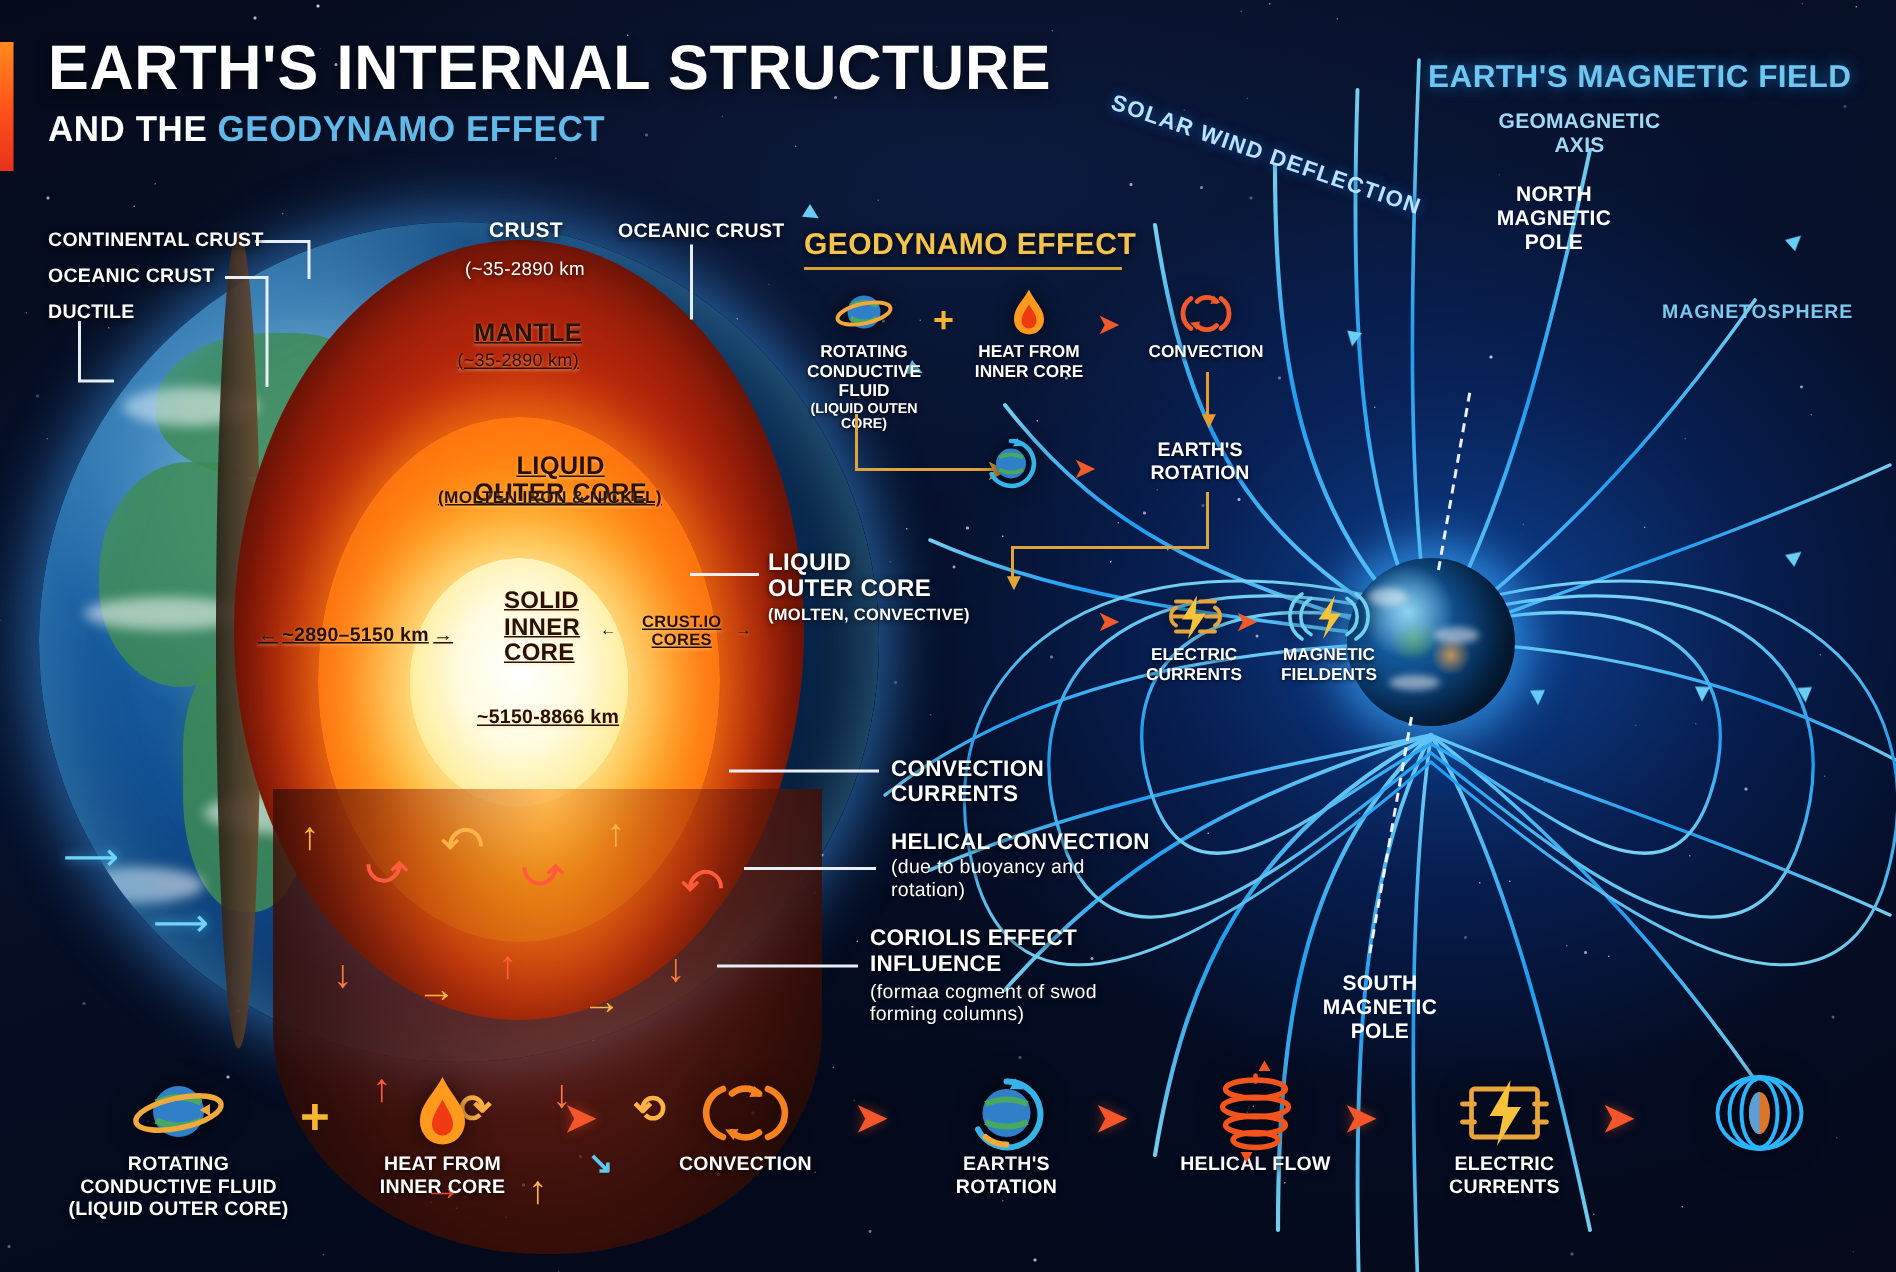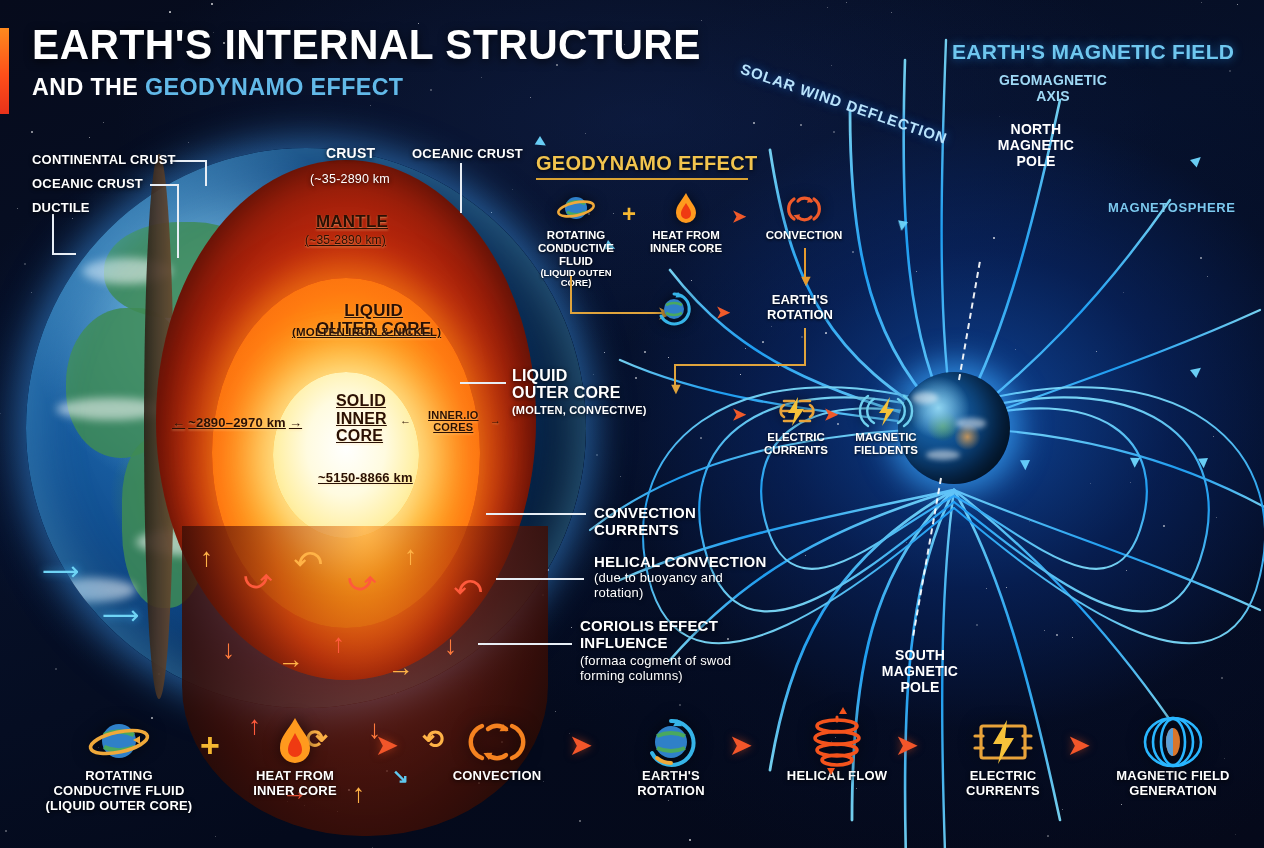--- a/index.html
+++ b/index.html
@@ -501,7 +501,7 @@
   <div class="lbl lbl-dark" id="lb-sic-km">~5150-8866 km</div>
 
   <div class="lbl lbl-dark" id="lb-dim-left">
-    <span style="margin-right:3px;">←</span><span>~2890–2970 km</span><span style="margin-left:3px;">→</span>
+    <span style="margin-right:3px;">←</span><span>~2890–5150 km</span><span style="margin-left:3px;">→</span>
   </div>
 
   <div class="lbl lbl-dark" id="lb-ecahio">

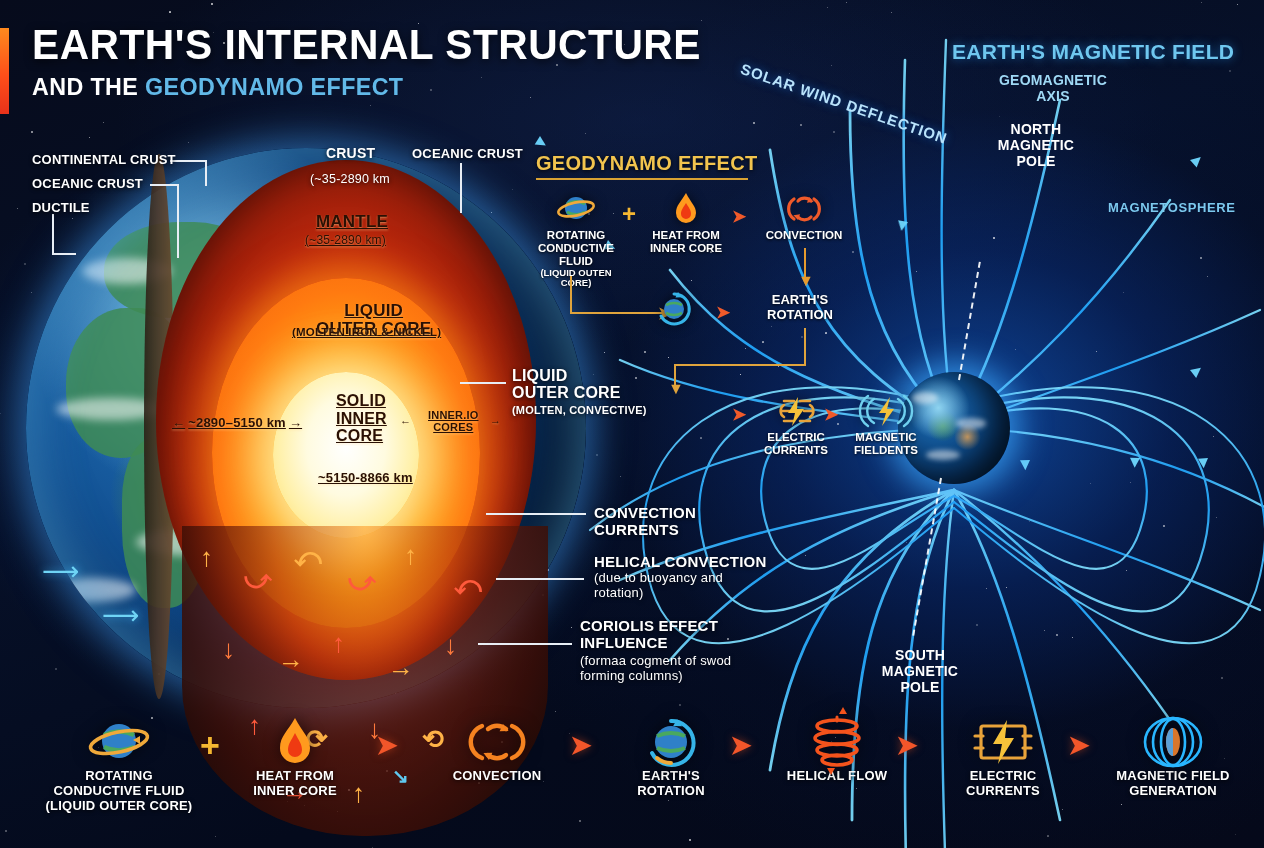--- a/index.html
+++ b/index.html
@@ -506,7 +506,7 @@
 
   <div class="lbl lbl-dark" id="lb-ecahio">
     <div style="position:absolute; left:-28px; top:5px;">←</div>
-    <div>INNER.IO</div>
+    <div>CRUST.IO</div>
     <div>CORES</div>
     <div style="position:absolute; left:62px; top:5px;">→</div>
   </div>

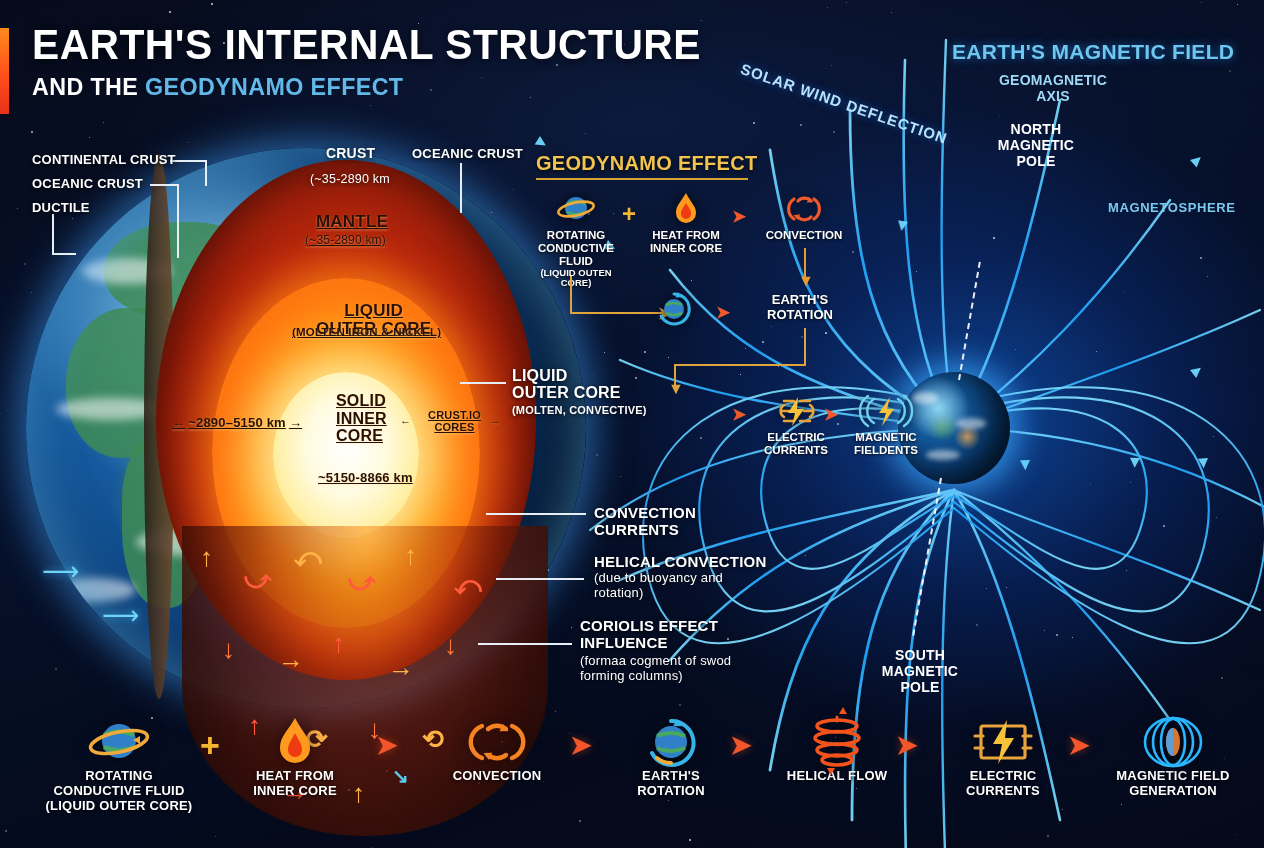--- a/index.html
+++ b/index.html
@@ -764,10 +764,6 @@
           <path d="M39 12 a7 14 0 0 0 0 28 Z" fill="#5b9fd6"></path>
         </svg>
       </div>
-      <div class="stxt">
-        <div>MAGNETIC FIELD</div>
-        <div>GENERATION</div>
-      </div>
     </div>
   </div>
 

